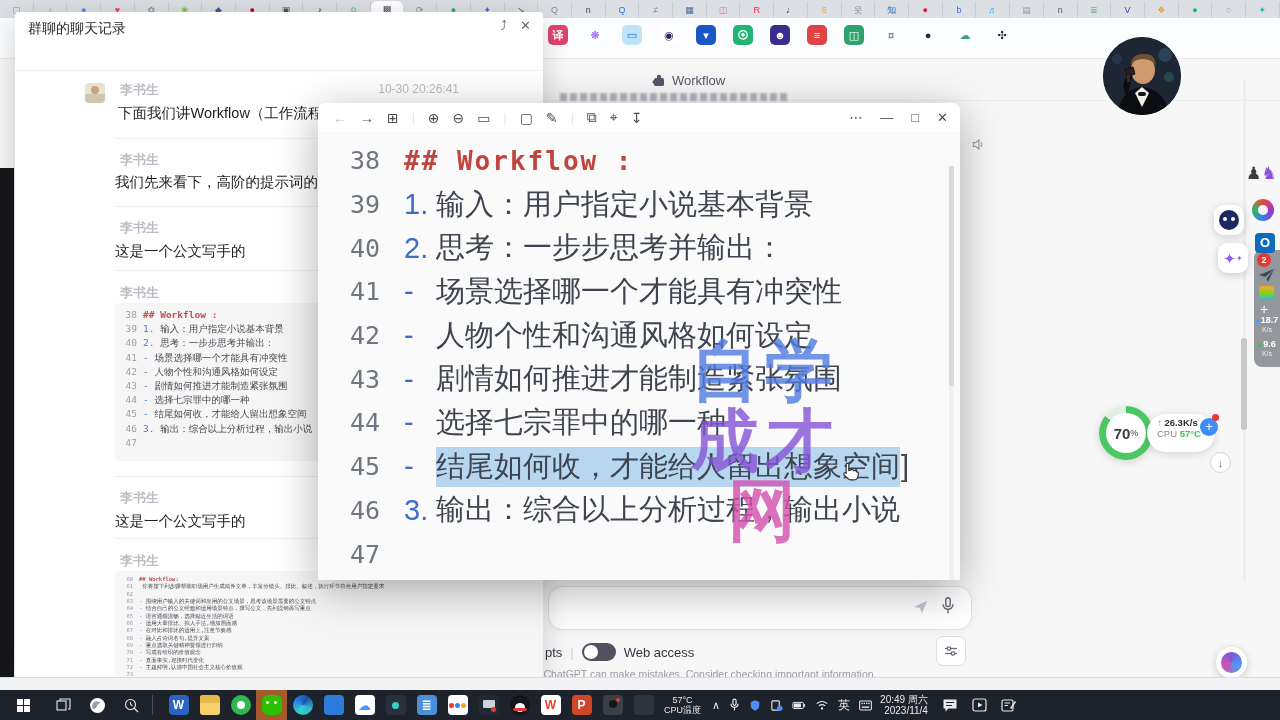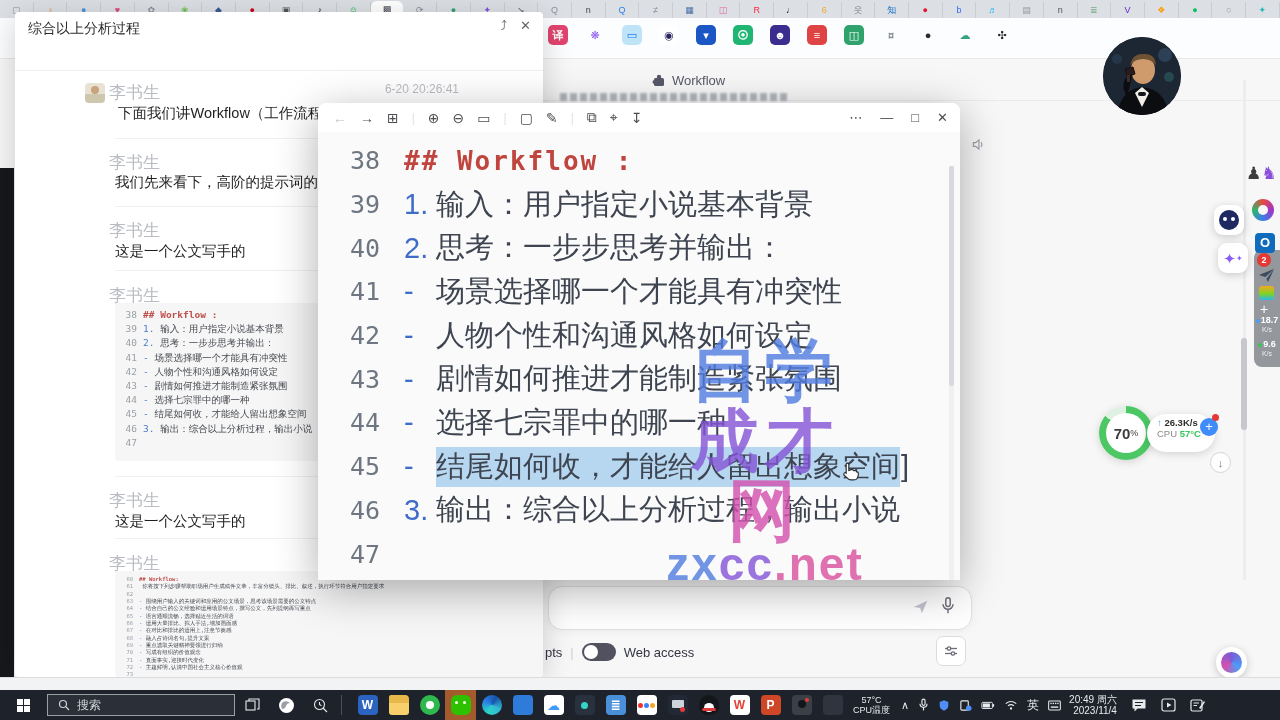--- a/index.html
+++ b/index.html
@@ -386,7 +386,7 @@
   <div class="abs leftstrip"></div>
 
   <div class="abs chatwin">
-    <div class="title">综合以上分析过程</div>
+    <div class="title">群聊的聊天记录</div>
     <span class="winbtn" style="right:36px;">⤴</span>
     <span class="winbtn" style="right:12px;">✕</span>
     <div class="chat-div" style="left:0;top:58px;width:528px;"></div>

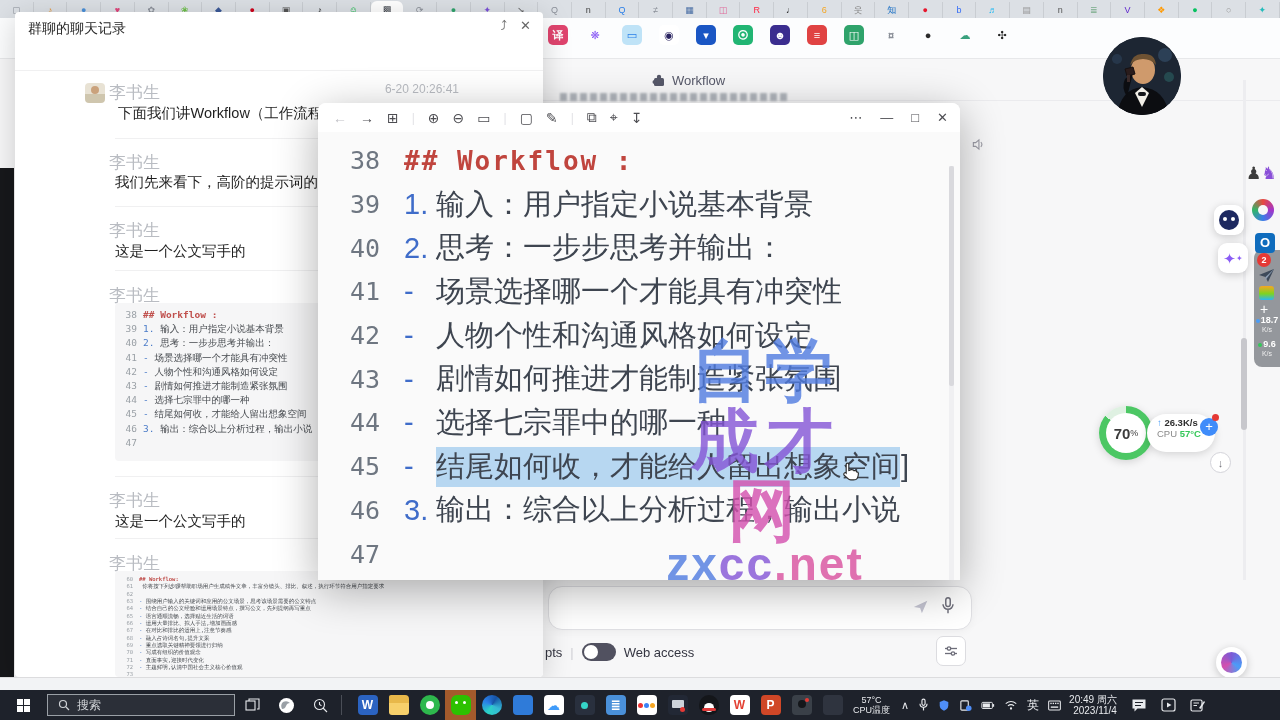--- a/index.html
+++ b/index.html
@@ -39,7 +39,7 @@
   .chatwin .title{position:absolute;left:13px;top:8px;font-size:14px;color:#2b2b2b;}
   .chatwin .winbtn{position:absolute;top:6px;color:#666;font-size:13px;}
   .chat-div{position:absolute;background:#f0f0f1;height:1px;}
-  .cname{position:absolute;left:94px;font-size:17px;color:#b9bcc2;}
+  .cname{position:absolute;left:105px;font-size:13px;color:#b9bcc2;font-weight:bold;}
   .ctext{position:absolute;left:100px;font-size:14.5px;color:#1f1f1f;}
   .ctime{position:absolute;right:84px;font-size:12px;color:#b9bcc2;}
   .cavatar{position:absolute;left:70px;width:20px;height:20px;border-radius:4px;background:linear-gradient(180deg,#e8e2d4 55%,#cfc6ae 55%);overflow:hidden;}

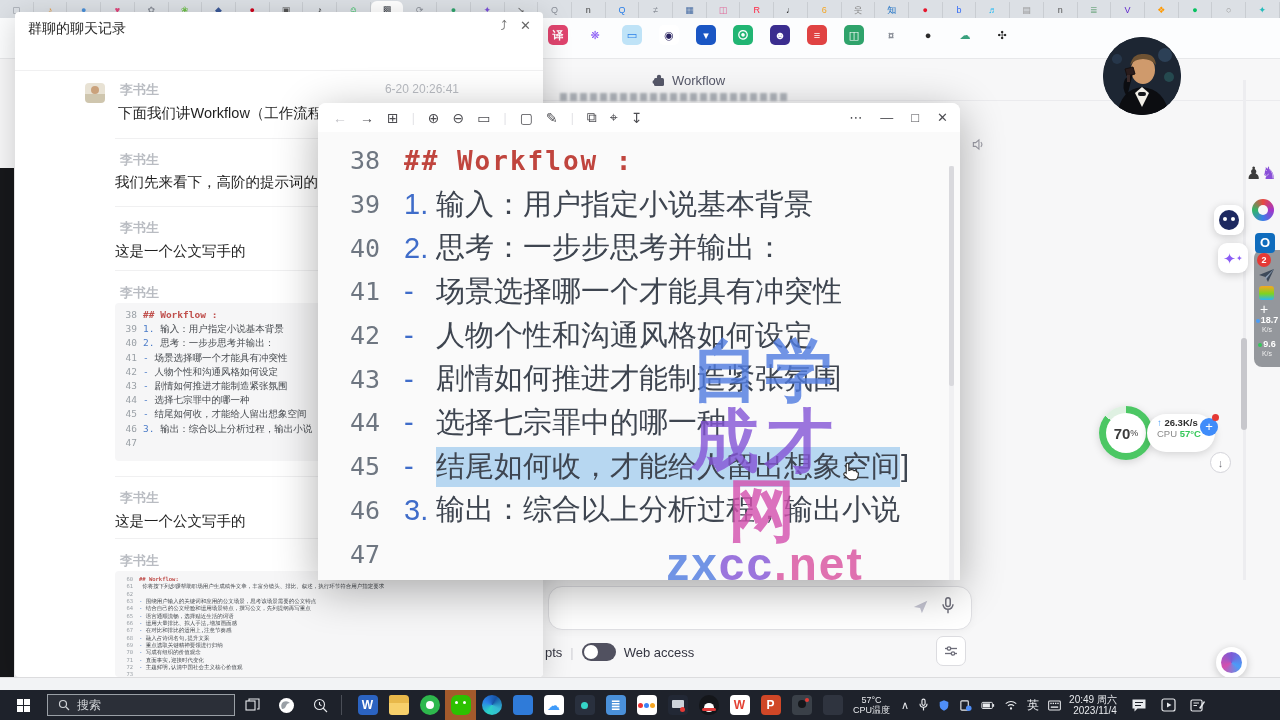--- a/index.html
+++ b/index.html
@@ -393,7 +393,7 @@
 
     <div class="cavatar" style="top:71px;"></div>
     <div class="cname" style="top:69px;">李书生</div>
-    <div class="ctime" style="top:70px;">6-20 20:26:41</div>
+    <div class="ctime" style="top:70px;">10-30 20:26:41</div>
     <div class="ctext" style="top:92px;left:103px;">下面我们讲Workflow（工作流程）</div>
     <div class="chat-div" style="left:100px;top:126px;width:411px;"></div>
 

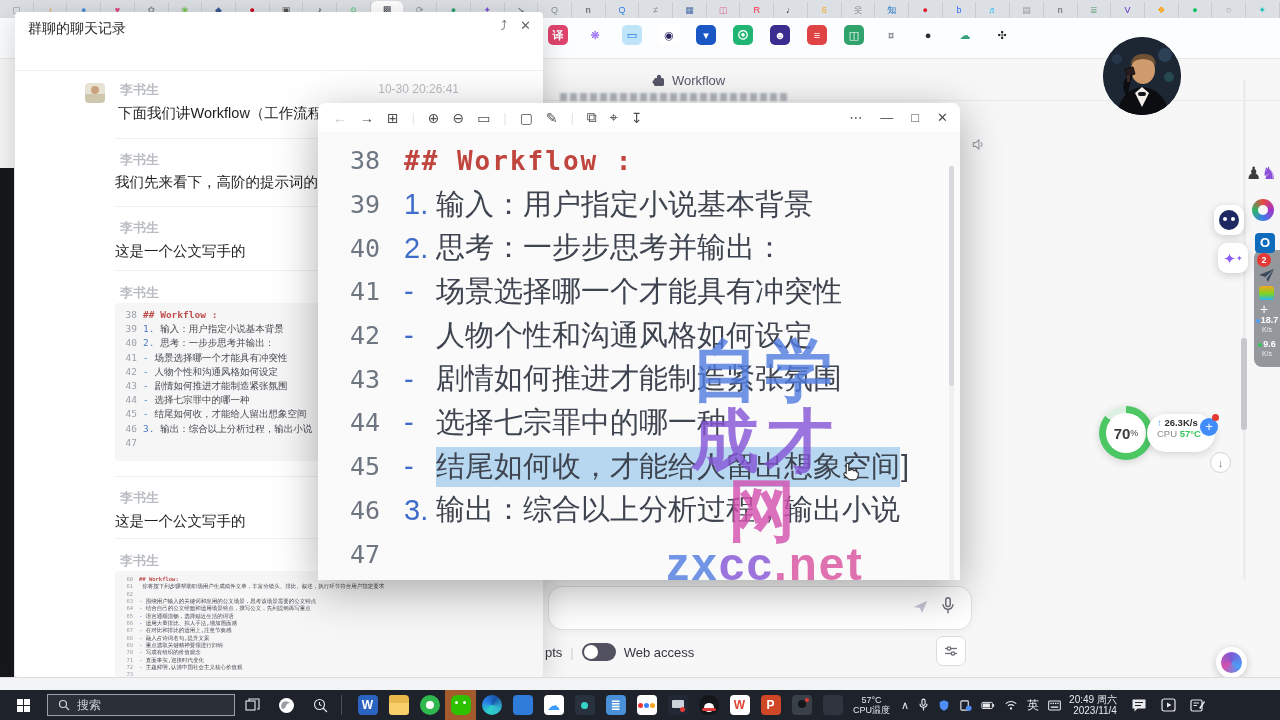--- a/index.html
+++ b/index.html
@@ -538,7 +538,6 @@
         </div>
       <div class="wm">
         <div class="l1"><span style="color: rgb(79, 123, 224);">自学</span><span style="color: rgb(132, 85, 214);">成才</span><span style="color: rgb(212, 79, 174);">网</span></div>
-        <div class="l2"><span style="color: rgb(79, 123, 224);">zx</span><span style="color: rgb(132, 85, 214);">cc</span><span style="color: rgb(217, 79, 158);">.net</span></div>
       </div>
       <div class="vsb-track"></div>
       <div class="vsb-thumb"></div>

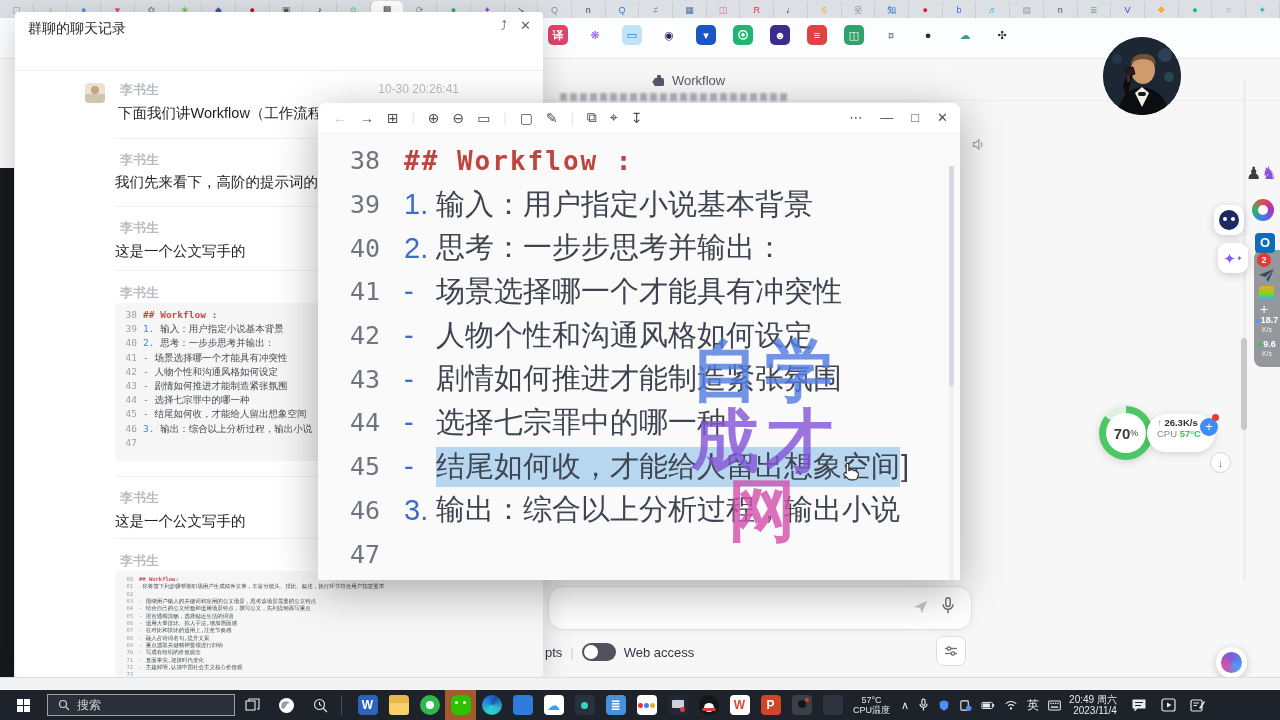--- a/index.html
+++ b/index.html
@@ -367,6 +367,7 @@
       </span>
     <span>Web access</span>
   </div>
+  <div class="abs disclaimer">ChatGPT can make mistakes. Consider checking important information.</div>
   <div class="abs settings-box">
     <svg width="14" height="14" viewBox="0 0 14 14">
         <g stroke="#6e6e7a" stroke-width="1.3" fill="#fff">

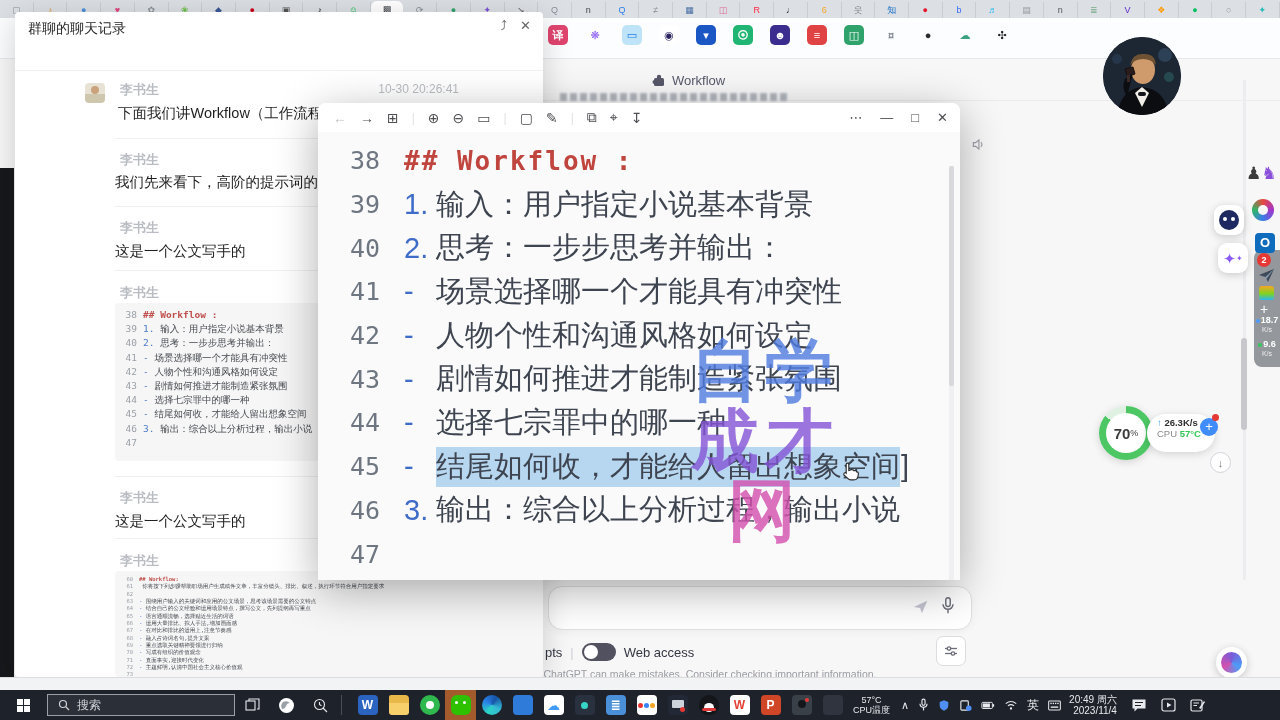--- a/index.html
+++ b/index.html
@@ -614,13 +614,6 @@
           <i></i>
         </span>
       </div>
-    <div class="searchbox">
-      <svg width="12" height="12" viewBox="0 0 12 12">
-          <circle cx="5" cy="5" r="3.5" fill="none" stroke="#cfd2d6" stroke-width="1.2"></circle>
-          <line x1="8" y1="8" x2="11" y2="11" stroke="#cfd2d6" stroke-width="1.2"></line>
-        </svg>
-      <span>搜索</span>
-    </div>
     <div class="tbicon">
         <svg width="15" height="15" viewBox="0 0 15 15">
           <g fill="none" stroke="#e8eaed" stroke-width="1.1">

